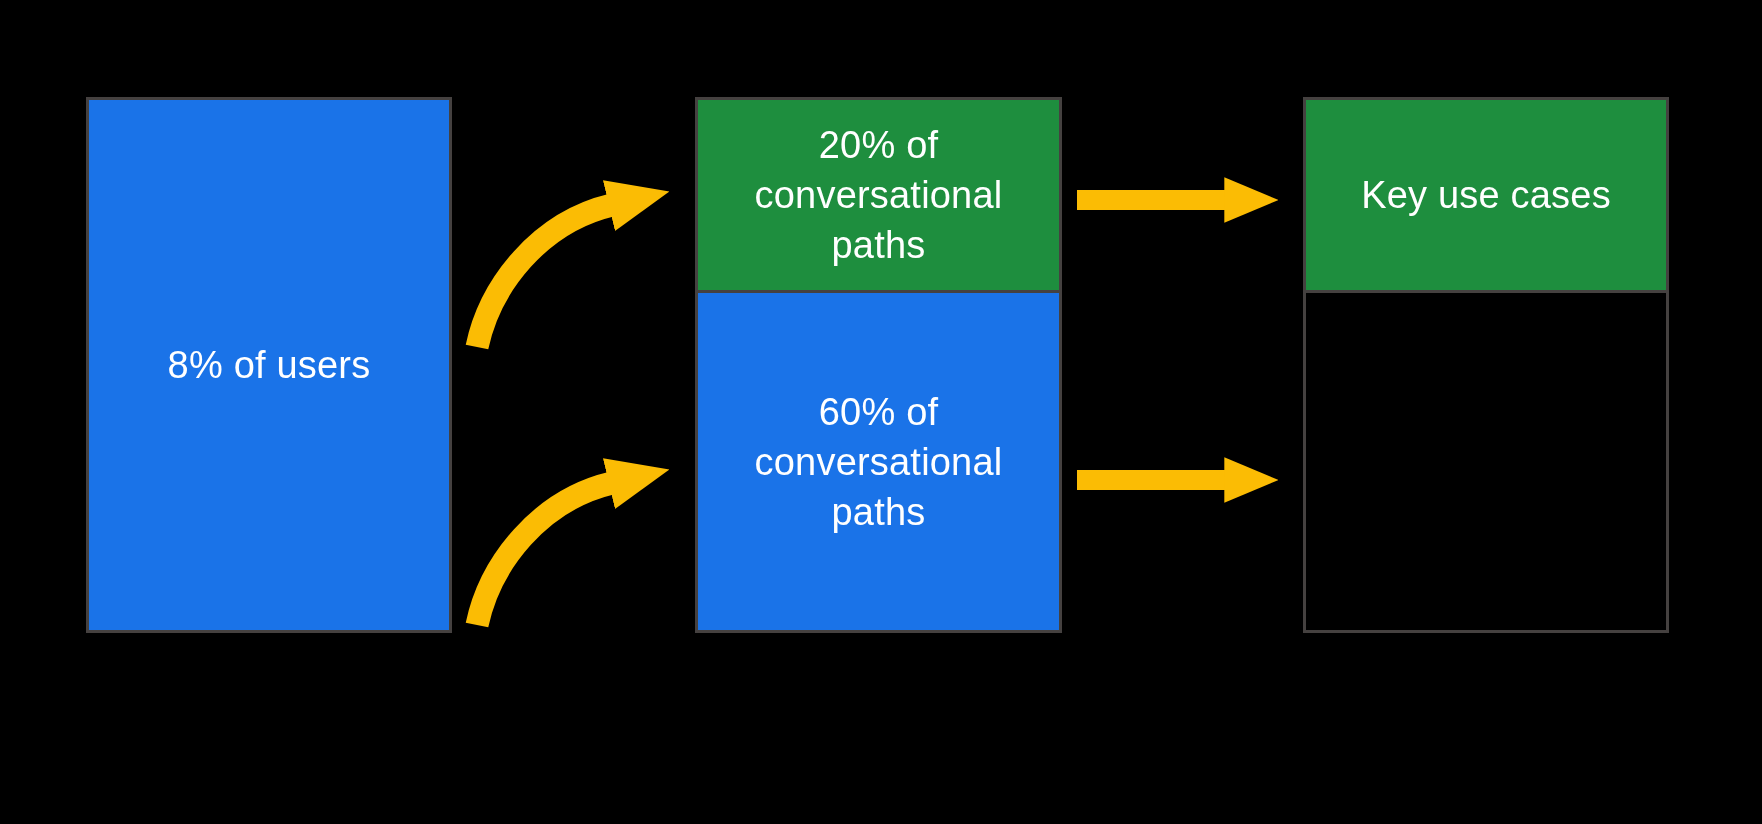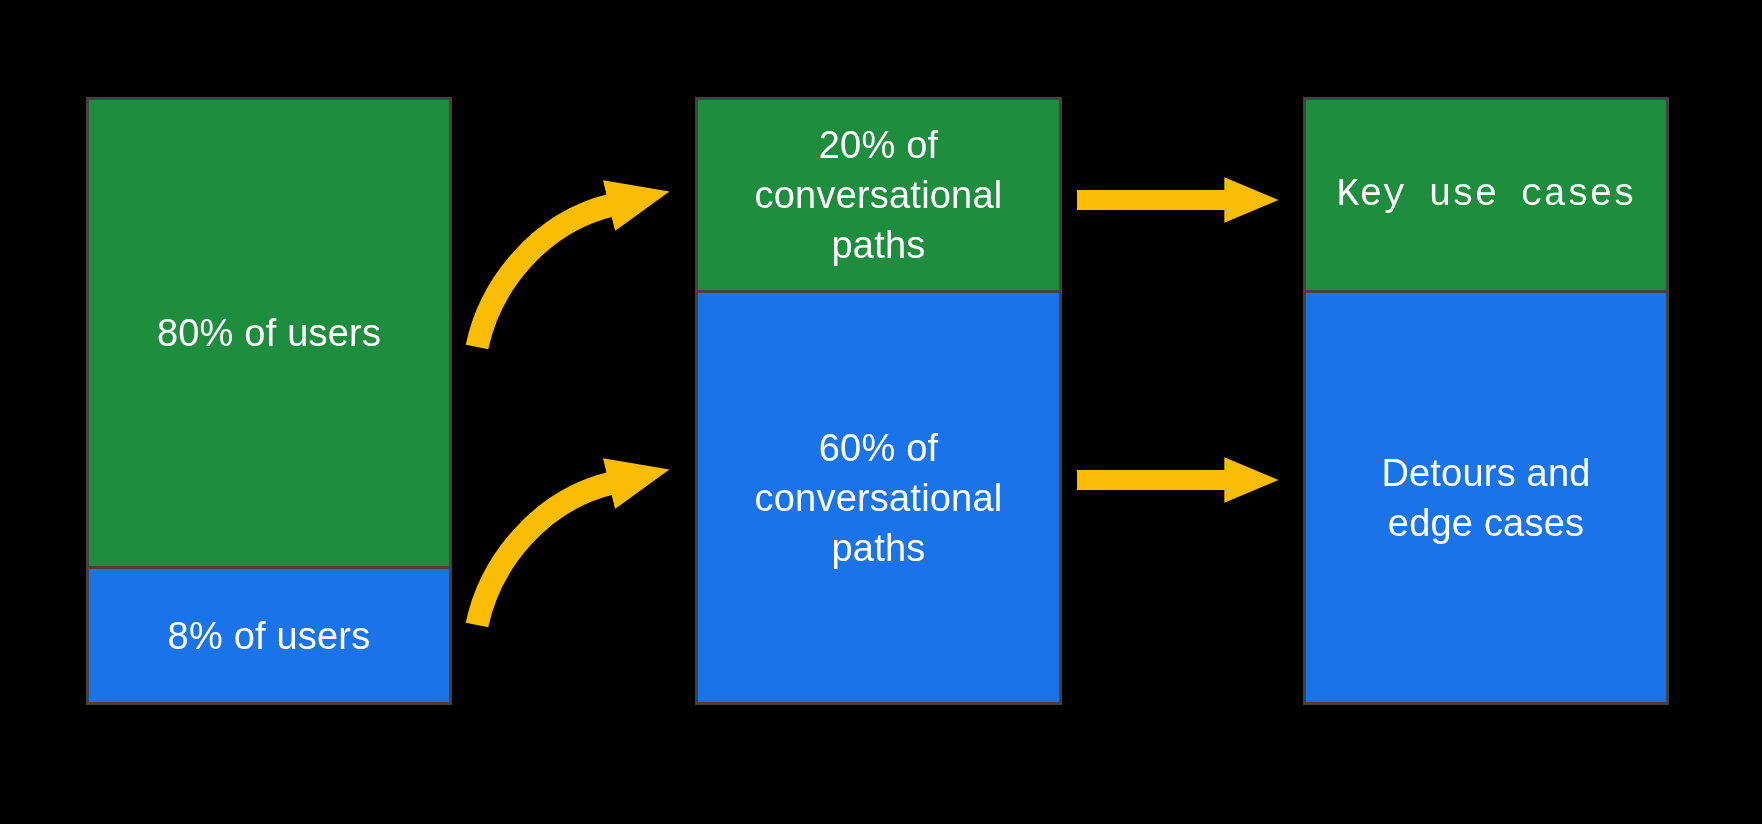--- a/index.html
+++ b/index.html
@@ -18,7 +18,7 @@
   .col {
     position: absolute;
     top: 97px;
-    height: 608px;
+    height: 536px;
     box-sizing: border-box;
     border: 3px solid var(--bar-border, #454140);
     display: flex;

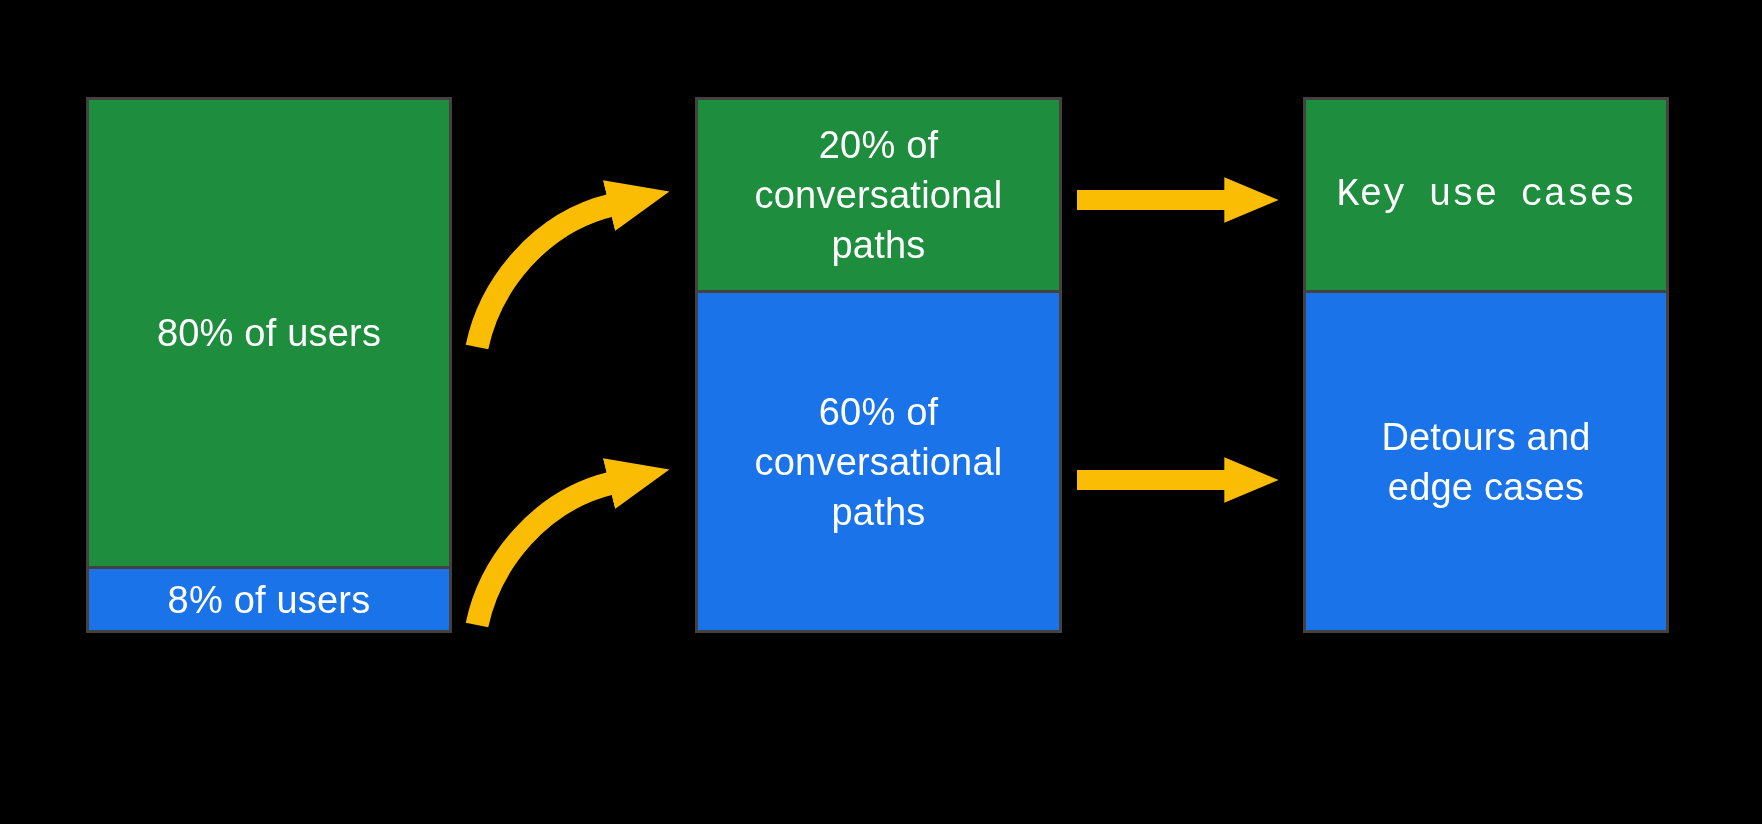--- a/index.html
+++ b/index.html
@@ -44,7 +44,7 @@
   }
   #col-users .seg.green { height: 469px; }
   #col-paths .seg.green { height: 193px; }
-  #col-cases .seg.green { height: 193px; font-family: Liberation Mono, monospace; }
+  #col-cases .seg.green { height: 193px; }
   .lbl {
     color: var(--text, #fff);
     font-size: 38px;

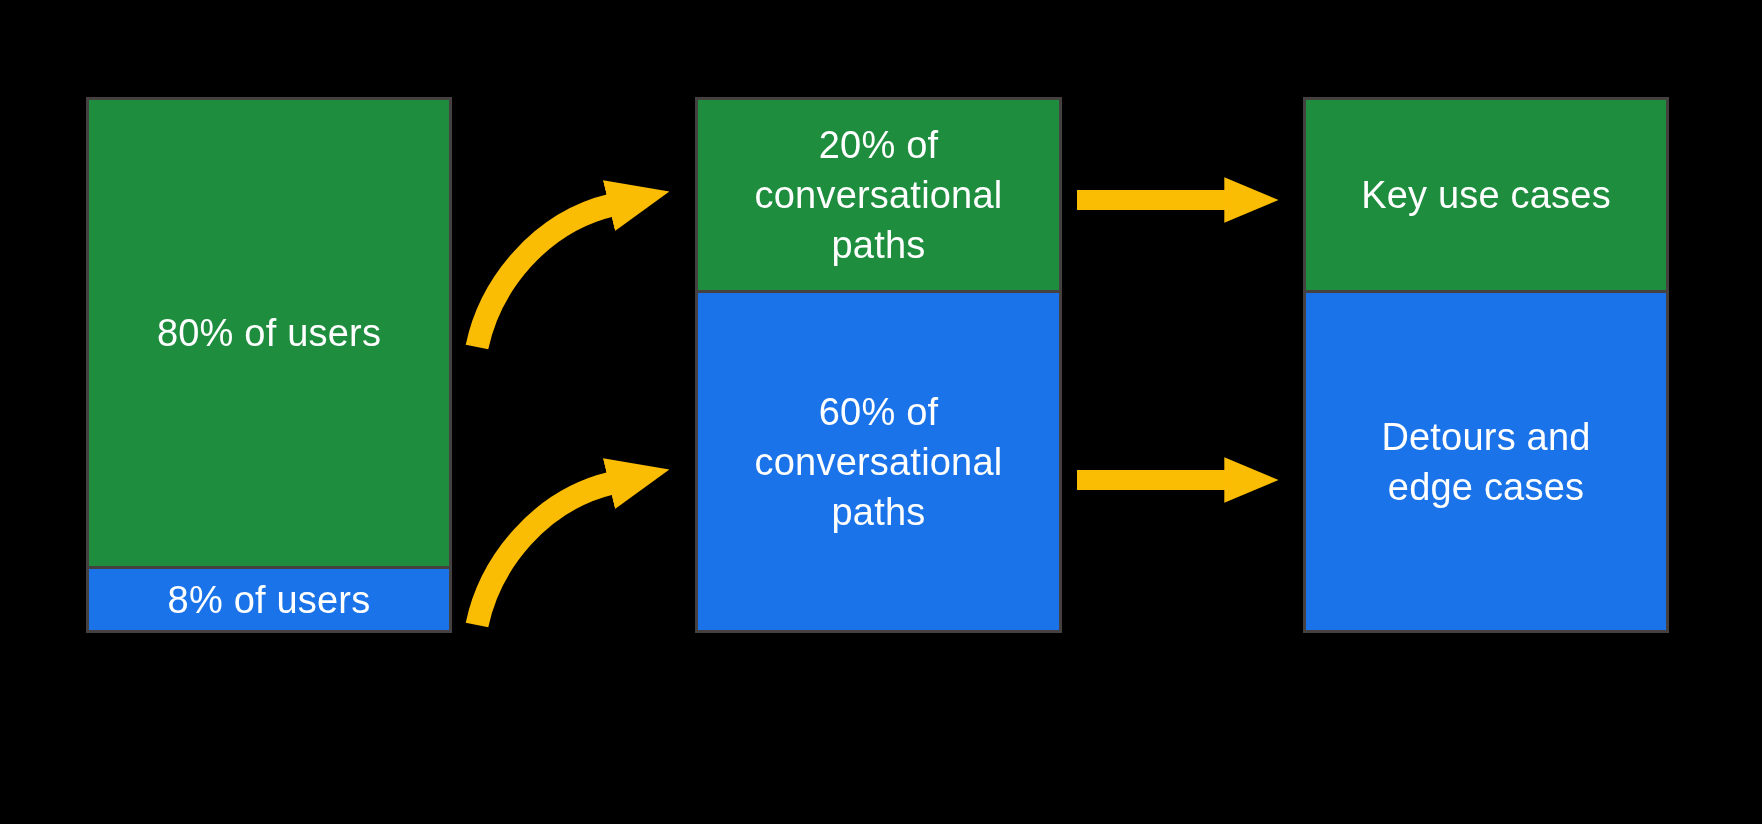--- a/index.html
+++ b/index.html
@@ -66,9 +66,6 @@
 <div id="canvas">
 
   <div class="col" id="col-users">
-    <div class="seg green">
-      <div class="lbl">80% of users</div>
-    </div>
     <div class="seg blue">
       <div class="lbl">8% of users</div>
     </div>

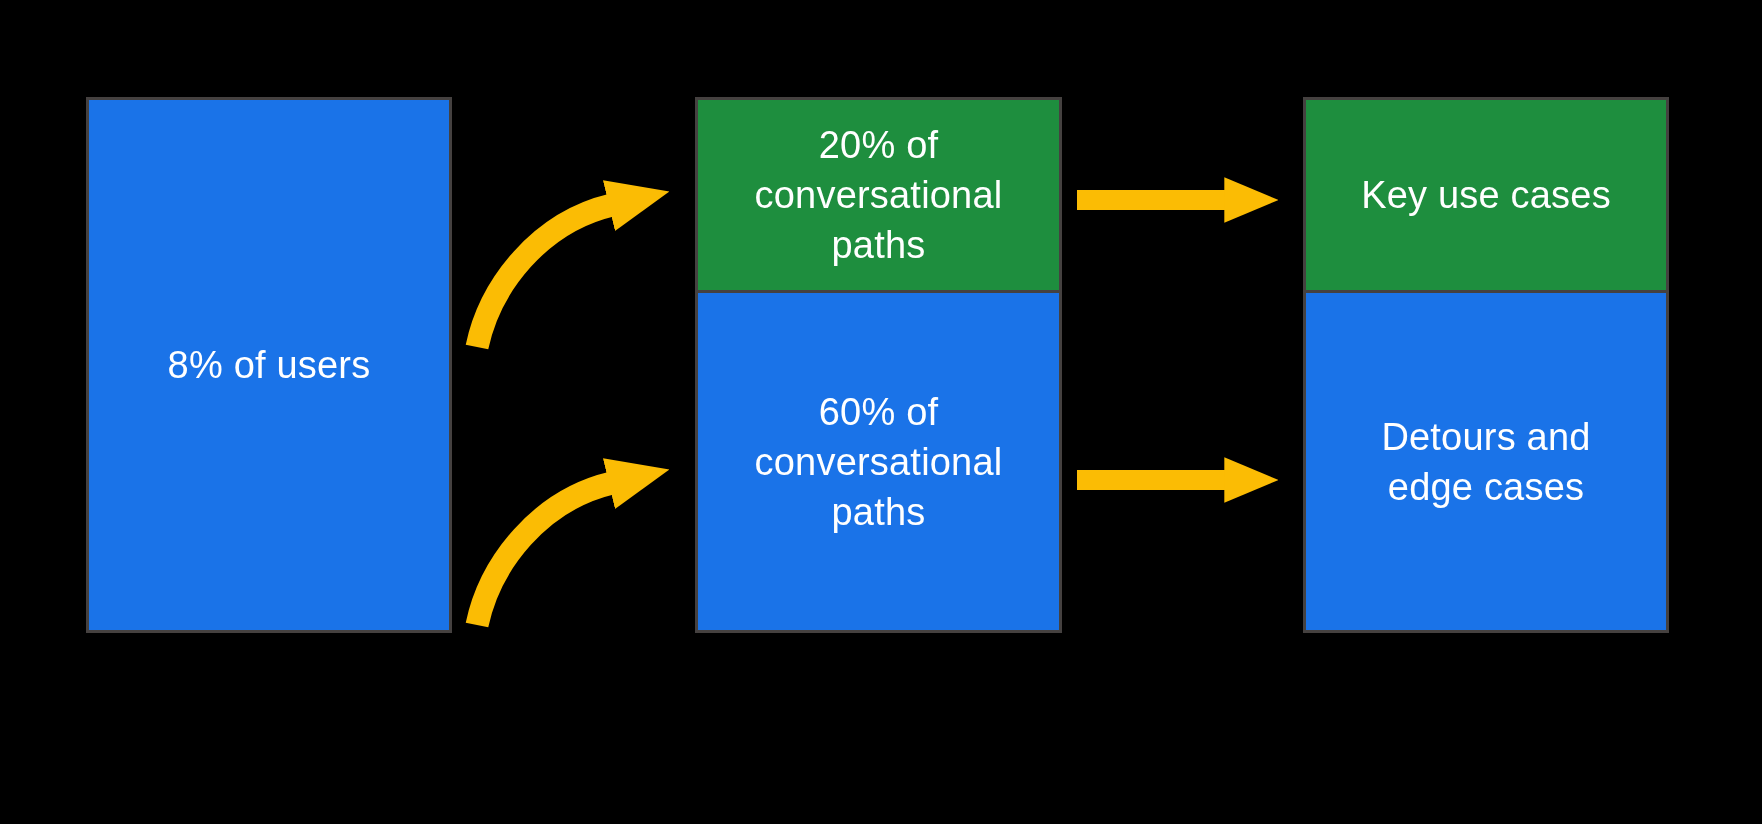--- a/index.html
+++ b/index.html
@@ -88,10 +88,6 @@
     <div class="seg green">
       <div class="lbl">Key use cases</div>
     </div>
-    <div class="seg blue">
-      <div class="lbl">Detours and
-edge cases</div>
-    </div>
   </div>
 
   <svg id="arrows" viewBox="0 0 1762 824" xmlns="http://www.w3.org/2000/svg">

